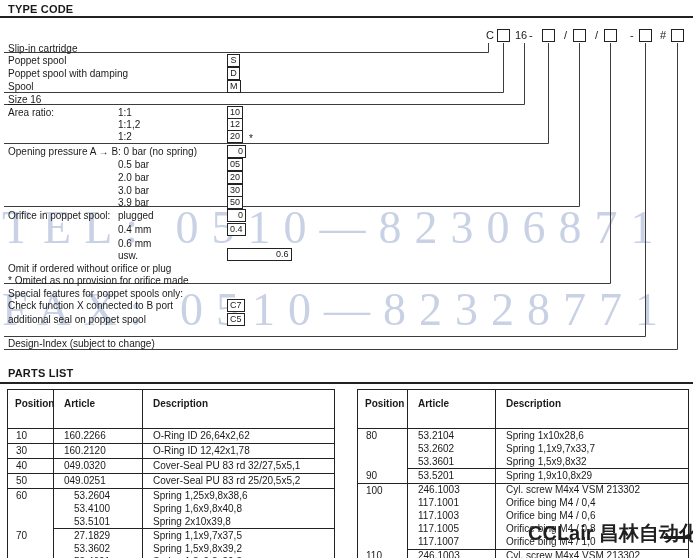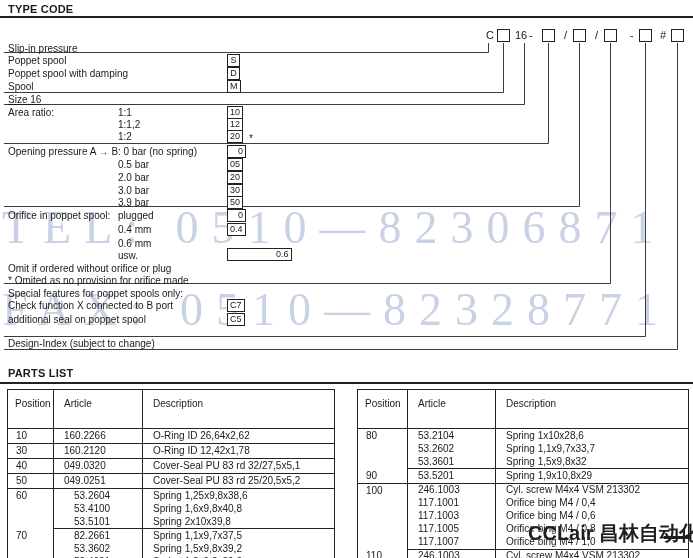--- a/index.html
+++ b/index.html
@@ -88,7 +88,7 @@
     </div>
 
   <div id="tc-rows">
-      <div class="tc-label" style="left: 8px; top: 43px;">Slip-in pressure</div>
+      <div class="tc-label" style="left: 8px; top: 43px;">Slip-in cartridge</div>
       <div class="tc-label" style="left: 8px; top: 55px;">Poppet spool</div>
       <div class="tc-box" style="top: 54px;">S</div>
       <div class="tc-label" style="left: 8px; top: 68px;">Poppet spool with damping</div>

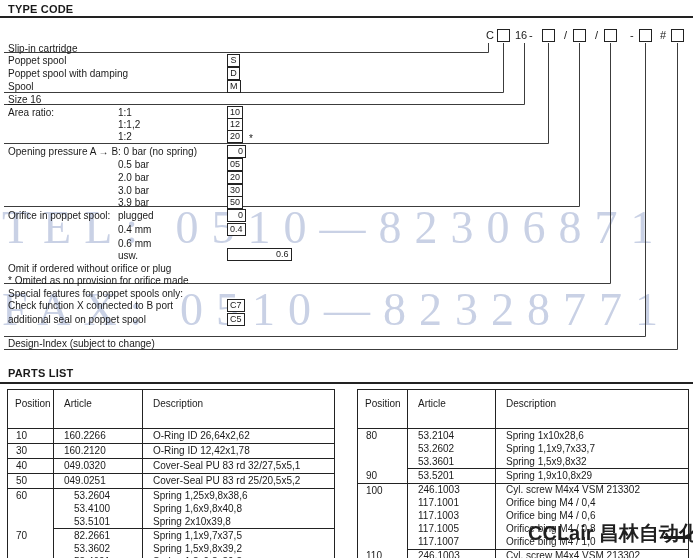--- a/index.html
+++ b/index.html
@@ -37,7 +37,7 @@
   table.parts, table.parts th, table.parts td { border:0; }
   table.parts { border:1.4px solid #222; }
   table.parts th {
-    font-weight:normal; text-align:left; height:30px; vertical-align:top;
+    font-weight:bold; text-align:left; height:30px; vertical-align:top;
     padding:8px 8px 0 10px; font-size:10px; border-bottom:1.4px solid #222;
   }
   table.parts th.pos { padding-left:7px; }

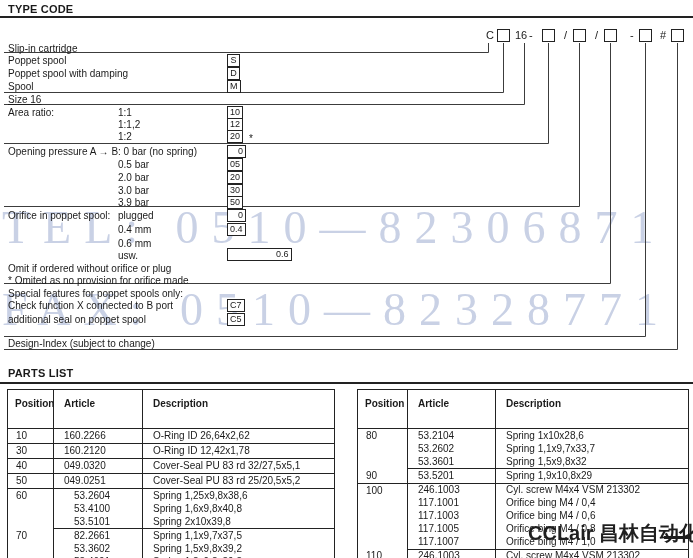--- a/index.html
+++ b/index.html
@@ -184,7 +184,7 @@
         </tr>
         <tr>
           <td class="pos" rowspan="3">70</td>
-          <td class="vline indent">82.2661</td>
+          <td class="vline indent">27.1829</td>
           <td class="vline">Spring 1,1x9,7x37,5</td>
         </tr>
         <tr>

